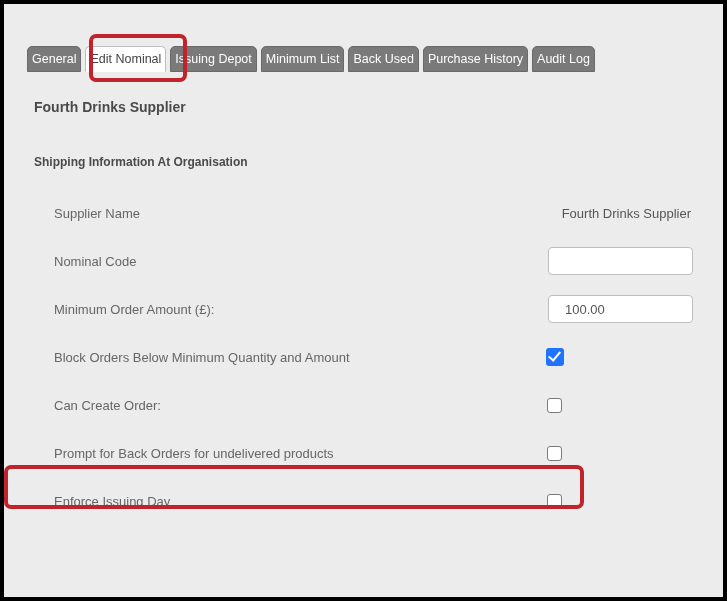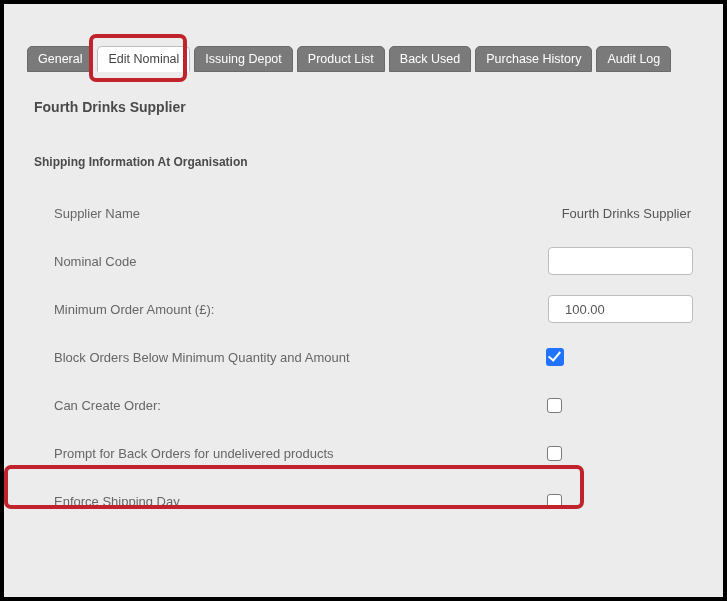--- a/index.html
+++ b/index.html
@@ -35,7 +35,7 @@
     background: #7a7a7a;
     color: #fff;
     font-size: 12.5px;
-    padding: 5px 10px;
+    padding: 5px 4px;
     border-radius: 5px 5px 0 0;
     border: 1px solid #6a6a6a;
     cursor: pointer;

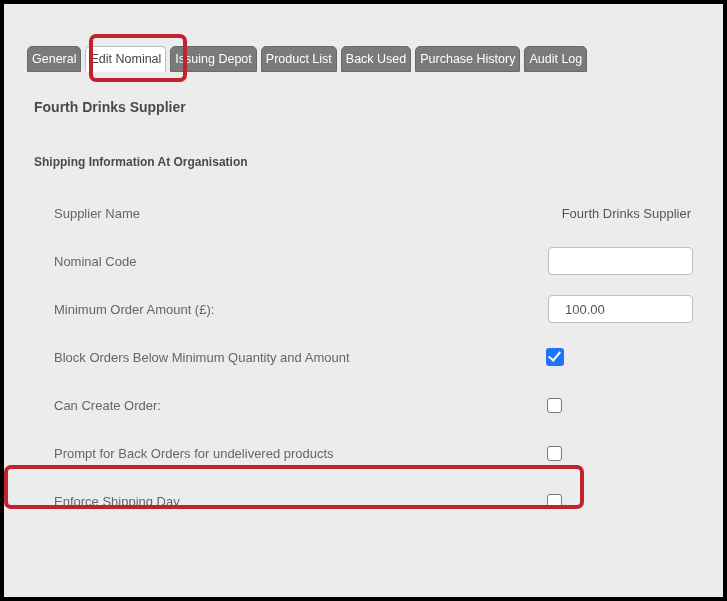--- a/index.html
+++ b/index.html
@@ -158,7 +158,7 @@
       <div class="tab">General</div>
       <div class="tab active">Edit Nominal</div>
       <div class="tab">Issuing Depot</div>
-      <div class="tab">Product List</div>
+      <div class="tab">Minimum List</div>
       <div class="tab">Back Used</div>
       <div class="tab">Purchase History</div>
       <div class="tab">Audit Log</div>

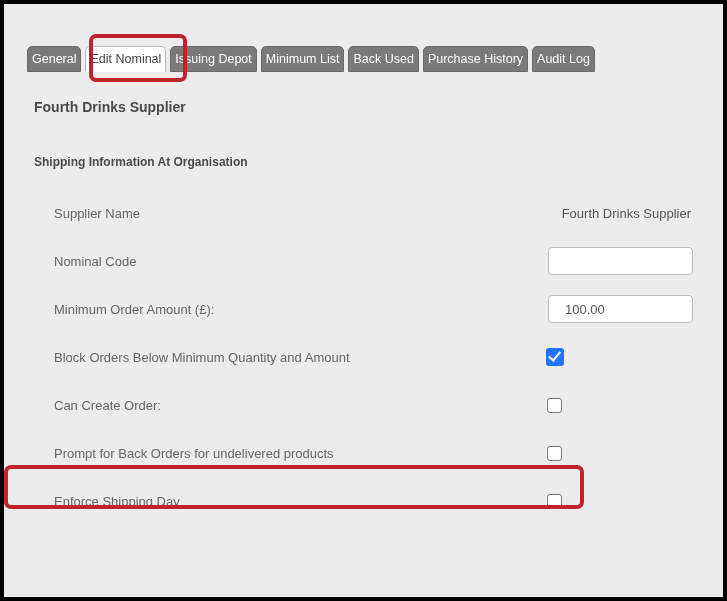--- a/index.html
+++ b/index.html
@@ -200,7 +200,7 @@
       </div>
 
       <div class="row">
-        <span class="label">Enforce Shipping Day</span>
+        <span class="label">Enforce Issuing Day</span>
         <div class="checkbox-empty"></div>
       </div>
     </div>

